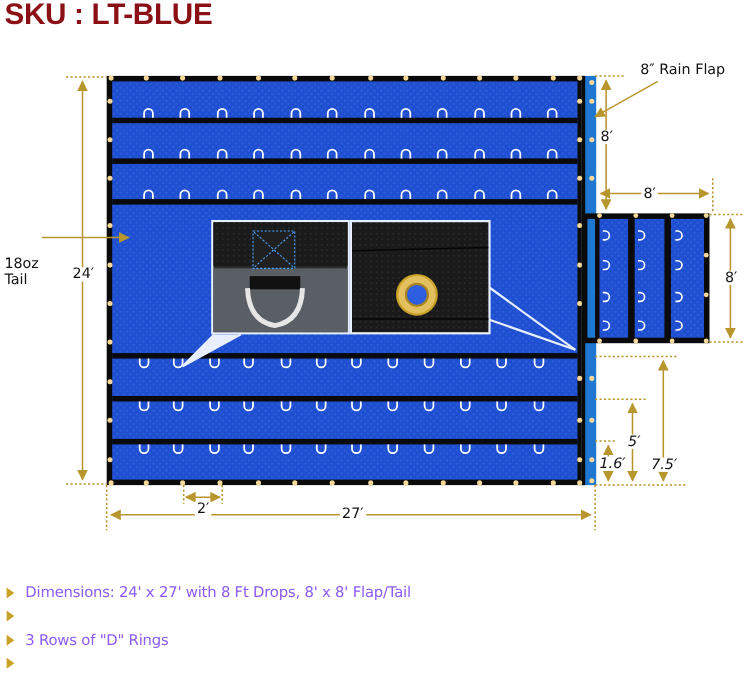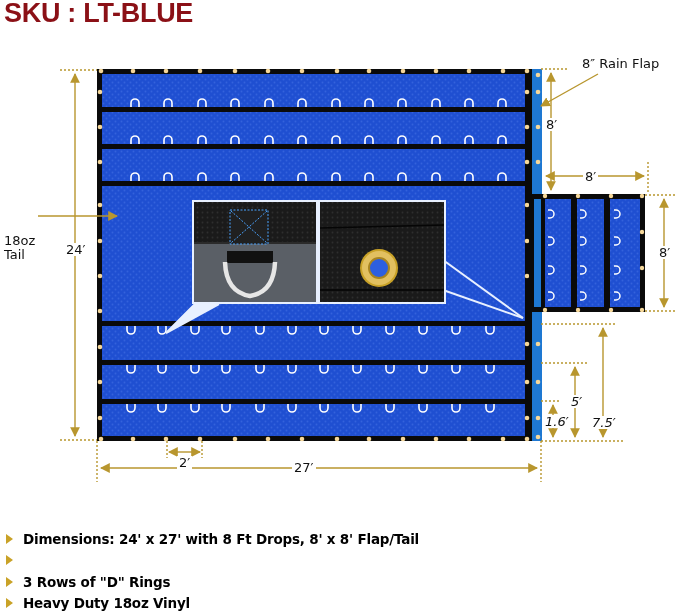--- a/index.html
+++ b/index.html
@@ -230,7 +230,7 @@
   <div>Tail</div>
 </div>
 <div class="lbl" style="left:64px; top:243px;text-align:center;">24′</div>
-<div class="lbl" style="left:292px; top:461px;">27′</div>
+<div class="lbl" style="left:309px; top:461px;">27′</div>
 <div class="lbl" style="left:177px; top:456px;">2′</div>
 <div class="lbl" style="left:544px; top:118px;">8′</div>
 <div class="lbl" style="left:583px; top:170px;">8′</div>

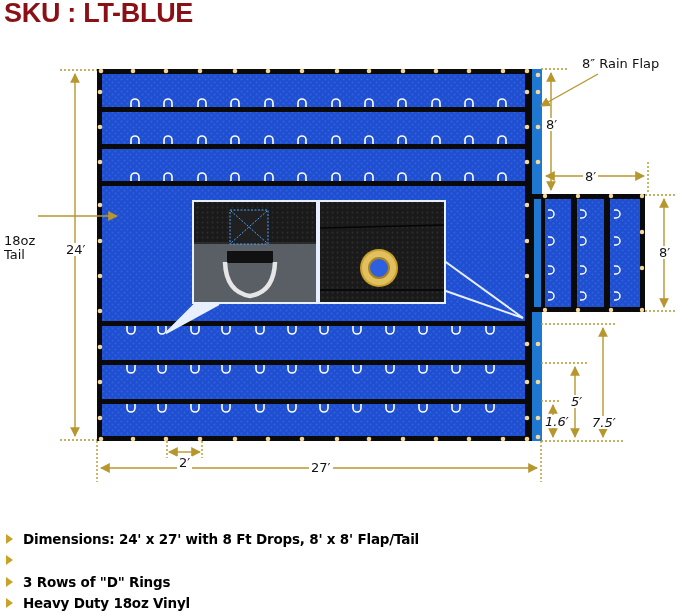--- a/index.html
+++ b/index.html
@@ -11,7 +11,7 @@
     .bullets { position: absolute; left: 6px; top: 528px; }
     .bullet { display: flex; align-items: center; height: 21.5px; }
     .tri { width: 0; height: 0; border-top: 5px solid transparent; border-bottom: 5px solid transparent; border-left: 7px solid #c9a227; margin-right: 10px; }
-    .btxt { font-size: 13.5px; font-weight: bold; color: #000000; font-family: "DejaVu Sans", sans-serif; letter-spacing: -0.2px; }
+    .btxt { font-size: 13.5px; font-weight: normal; color: #8b5cf6; font-family: "DejaVu Sans", sans-serif; letter-spacing: -0.2px; }
   </style>
 </head>
 <body>

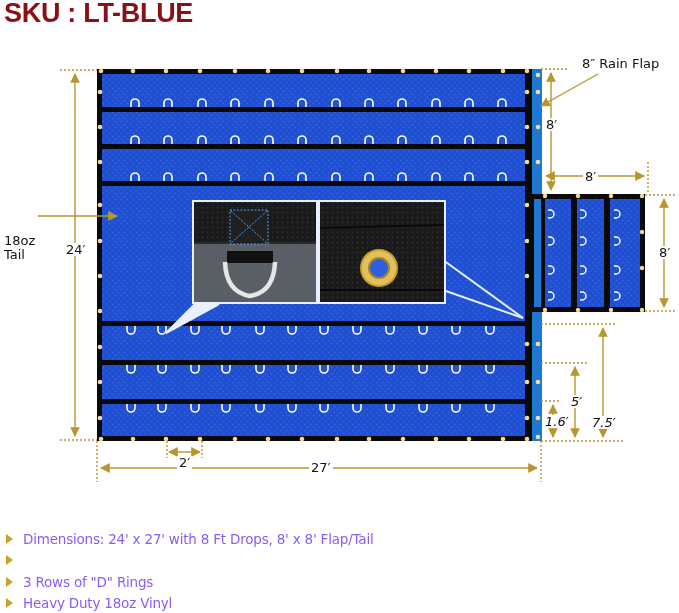--- a/index.html
+++ b/index.html
@@ -253,7 +253,6 @@
   </div>
   <div class="bullet">
     <span class="tri"></span>
-    <span class="btxt">Heavy Duty 18oz Vinyl</span>
   </div>
 </div>
 

